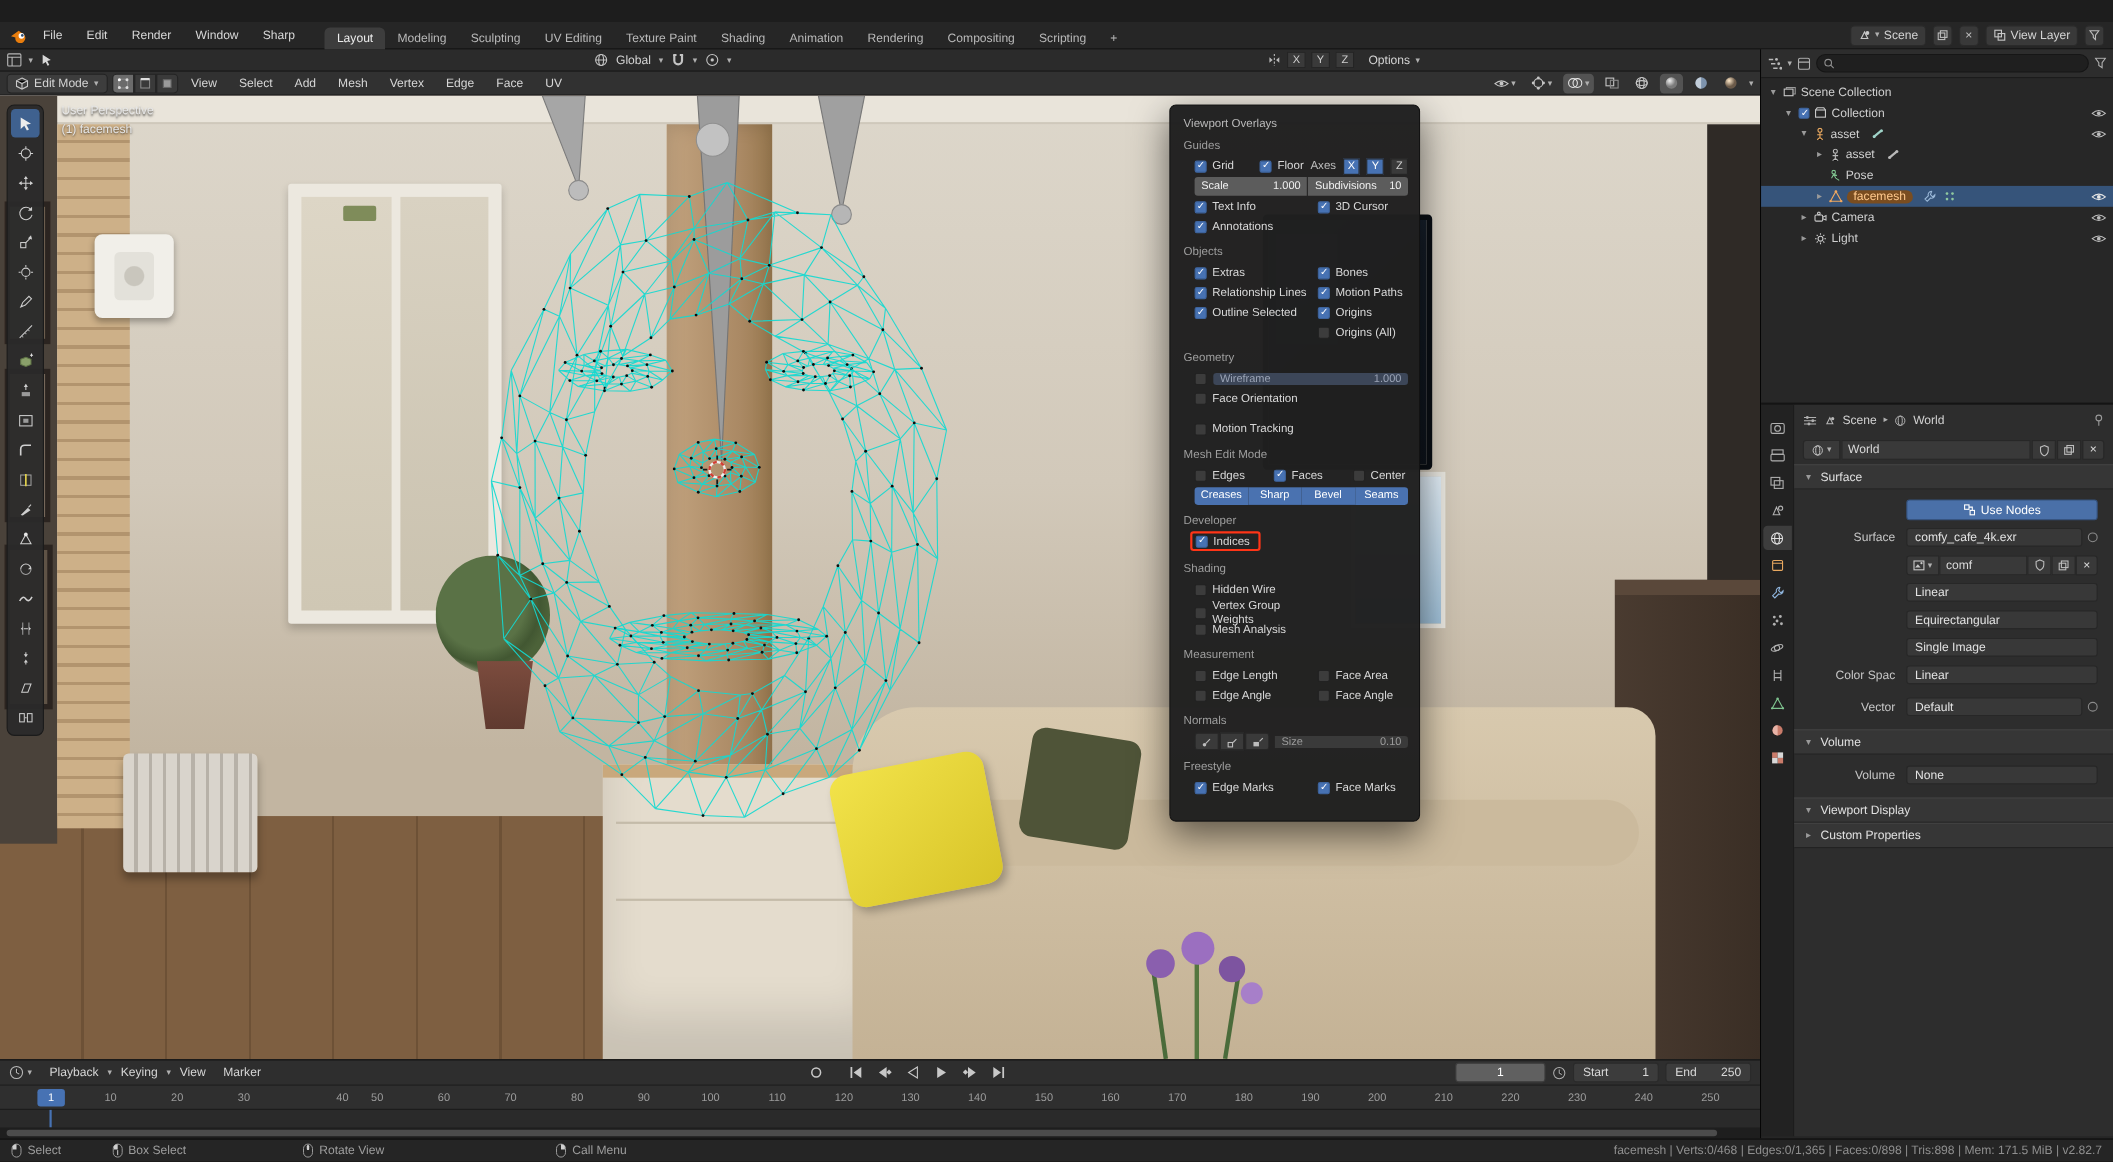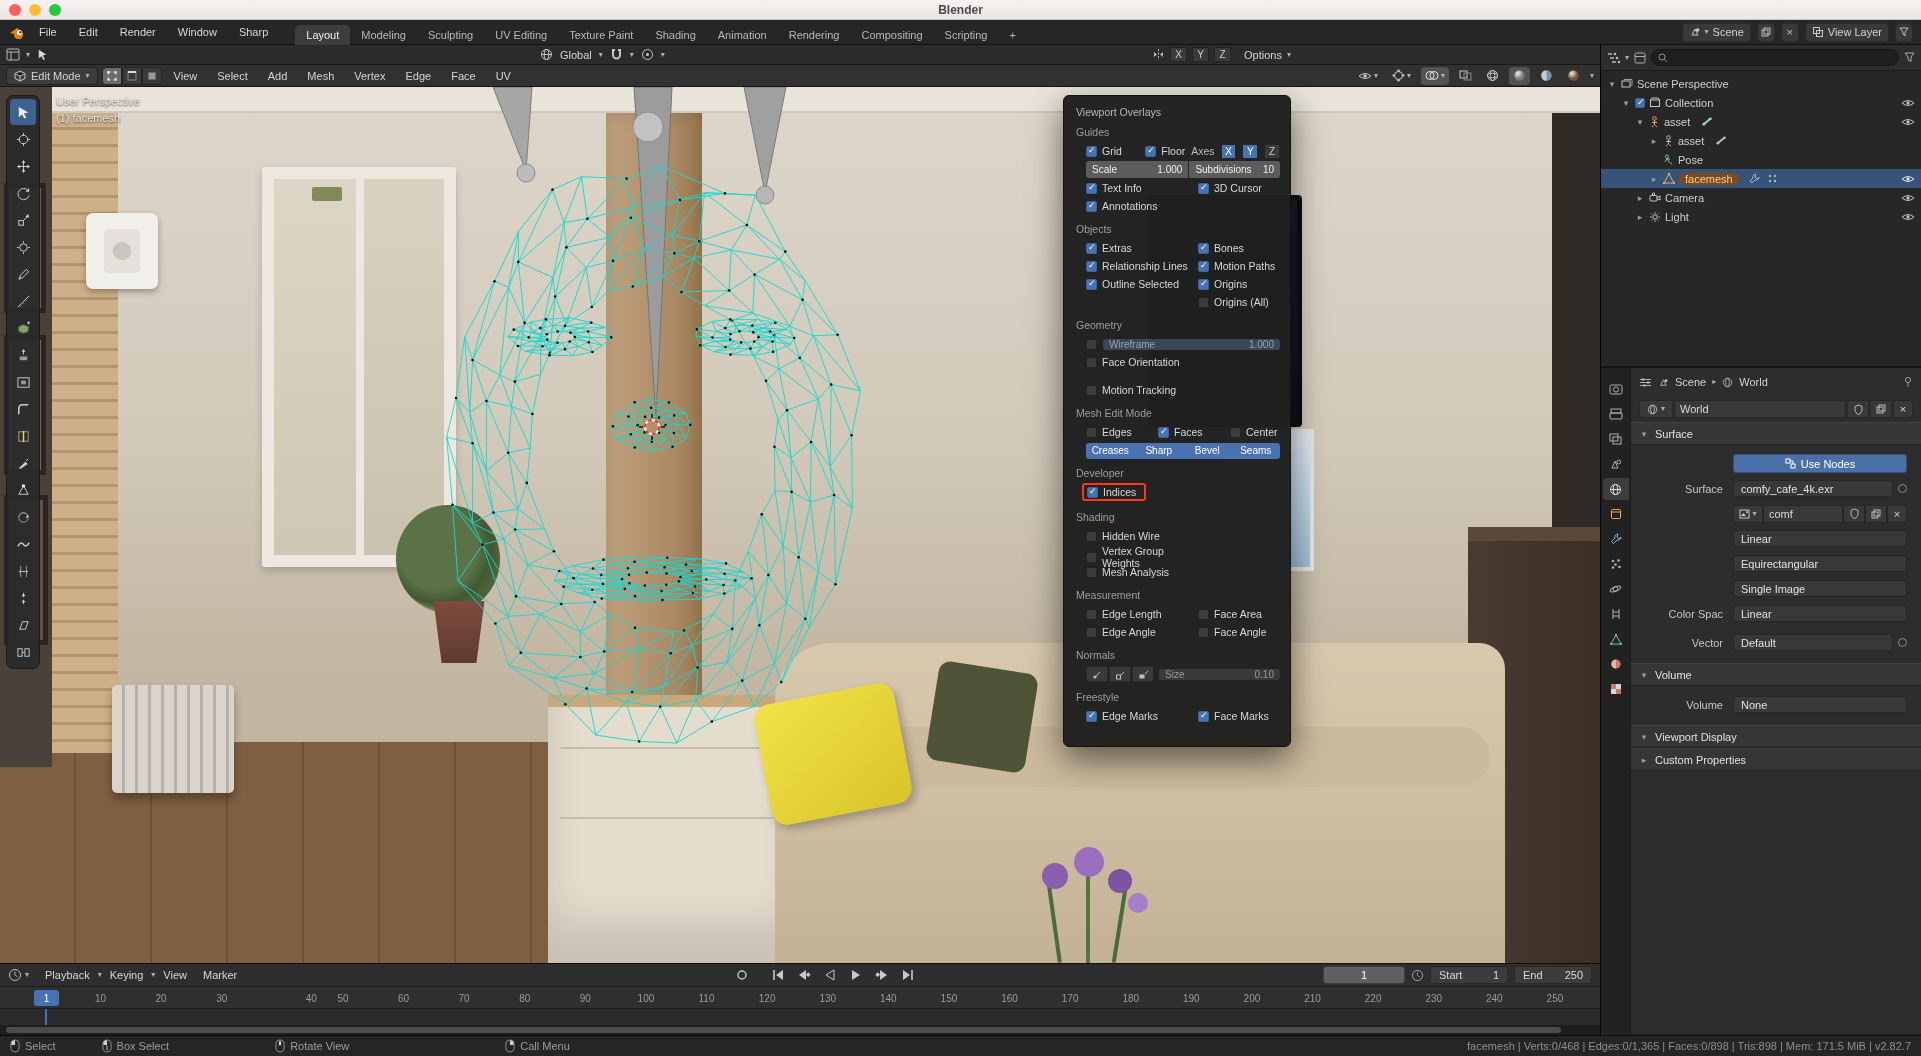--- a/index.html
+++ b/index.html
@@ -114,14 +114,6 @@
 
 <div id="app">
 
-  <div class="mac">
-    <div class="lights">
-      <span class="light" style="background:#ff5f57"></span>
-      <span class="light" style="background:#febc2e"></span>
-      <span class="light" style="background:#28c840"></span>
-    </div>
-    <span class="title">Blender</span>
-  </div>
 
   <div class="topbar">
     <svg class="ic" width="18" height="14" viewBox="0 0 18 14">

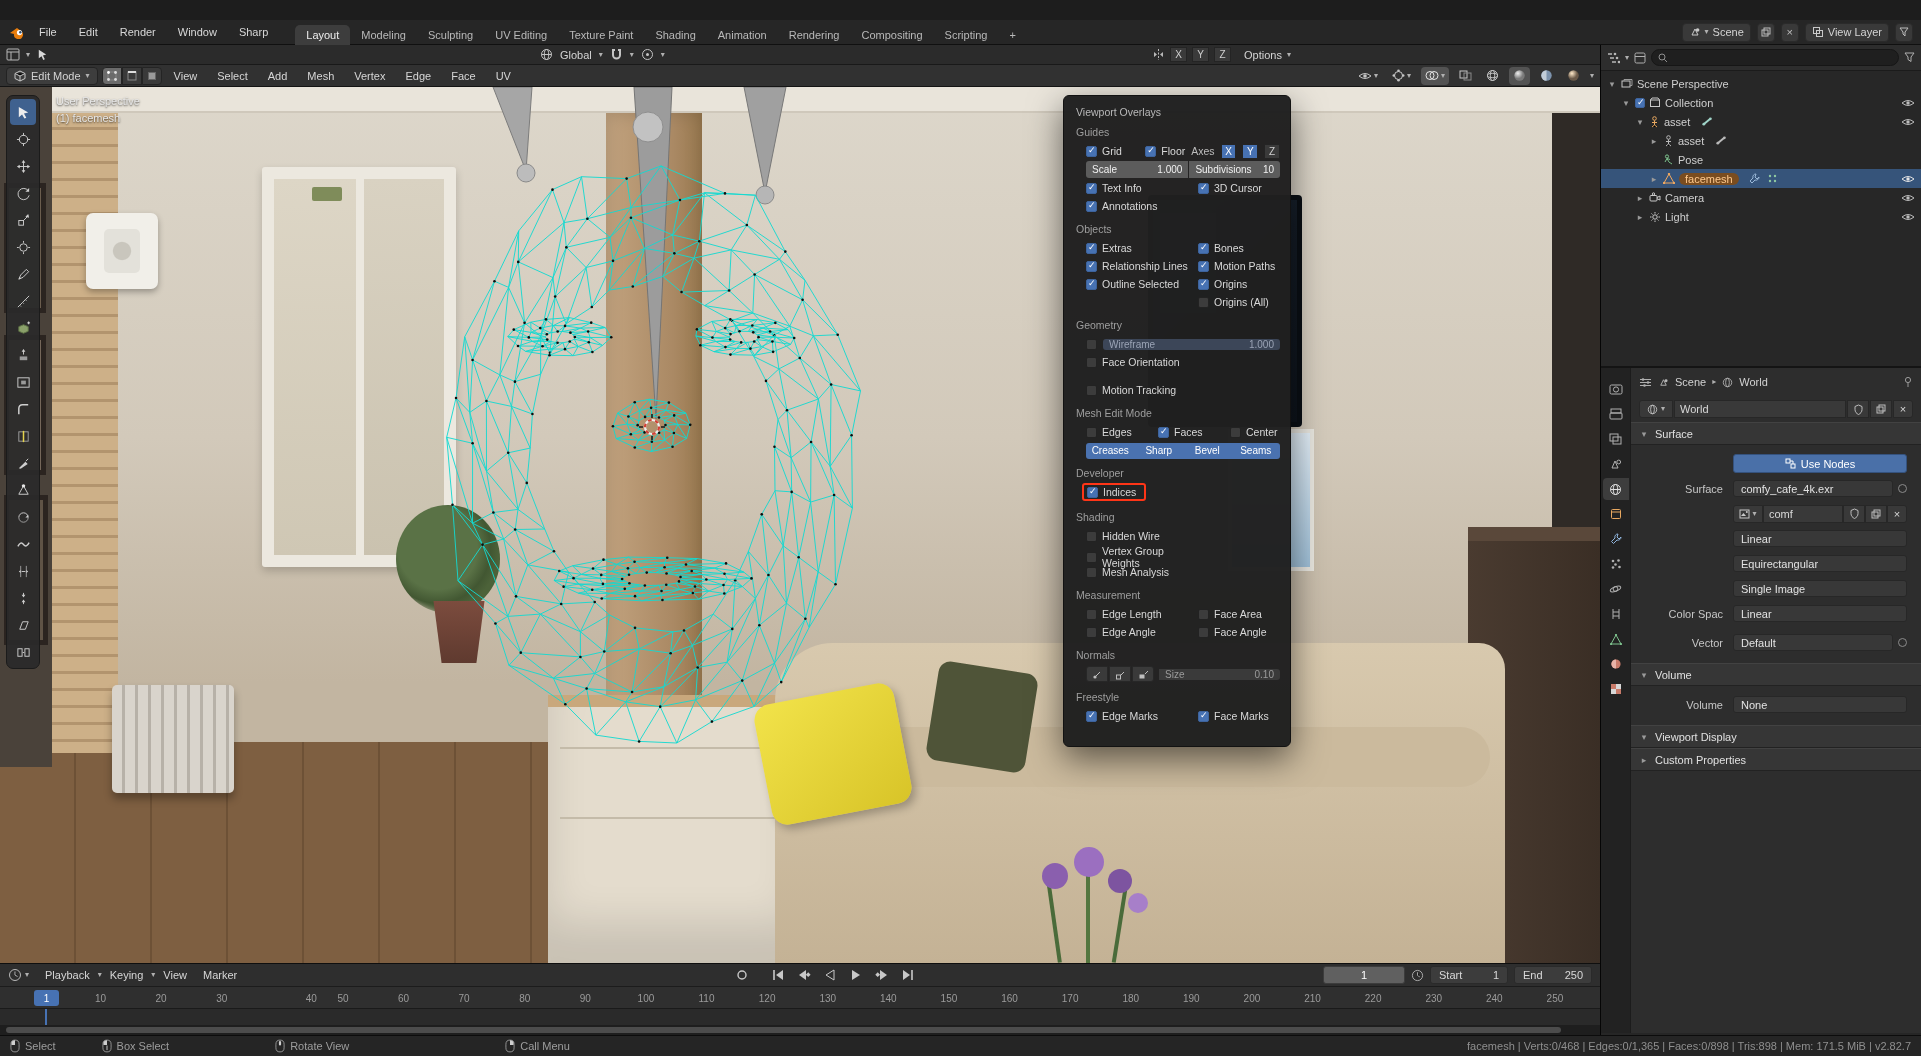--- a/index.html
+++ b/index.html
@@ -1053,7 +1053,7 @@
               <rect x="1" y="3" width="8" height="6" fill="none" stroke="#c9c9c9"></rect>
               <path d="M3 3V1.5h8V7.5H9" fill="none" stroke="#9a9a9a"></path>
             </svg>
-          <span class="lbl">Scene Perspective</span>
+          <span class="lbl">Scene Collection</span>
         </div>
         <div class="o-row" style="padding-left:20px">
           <span class="tw">▾</span>

